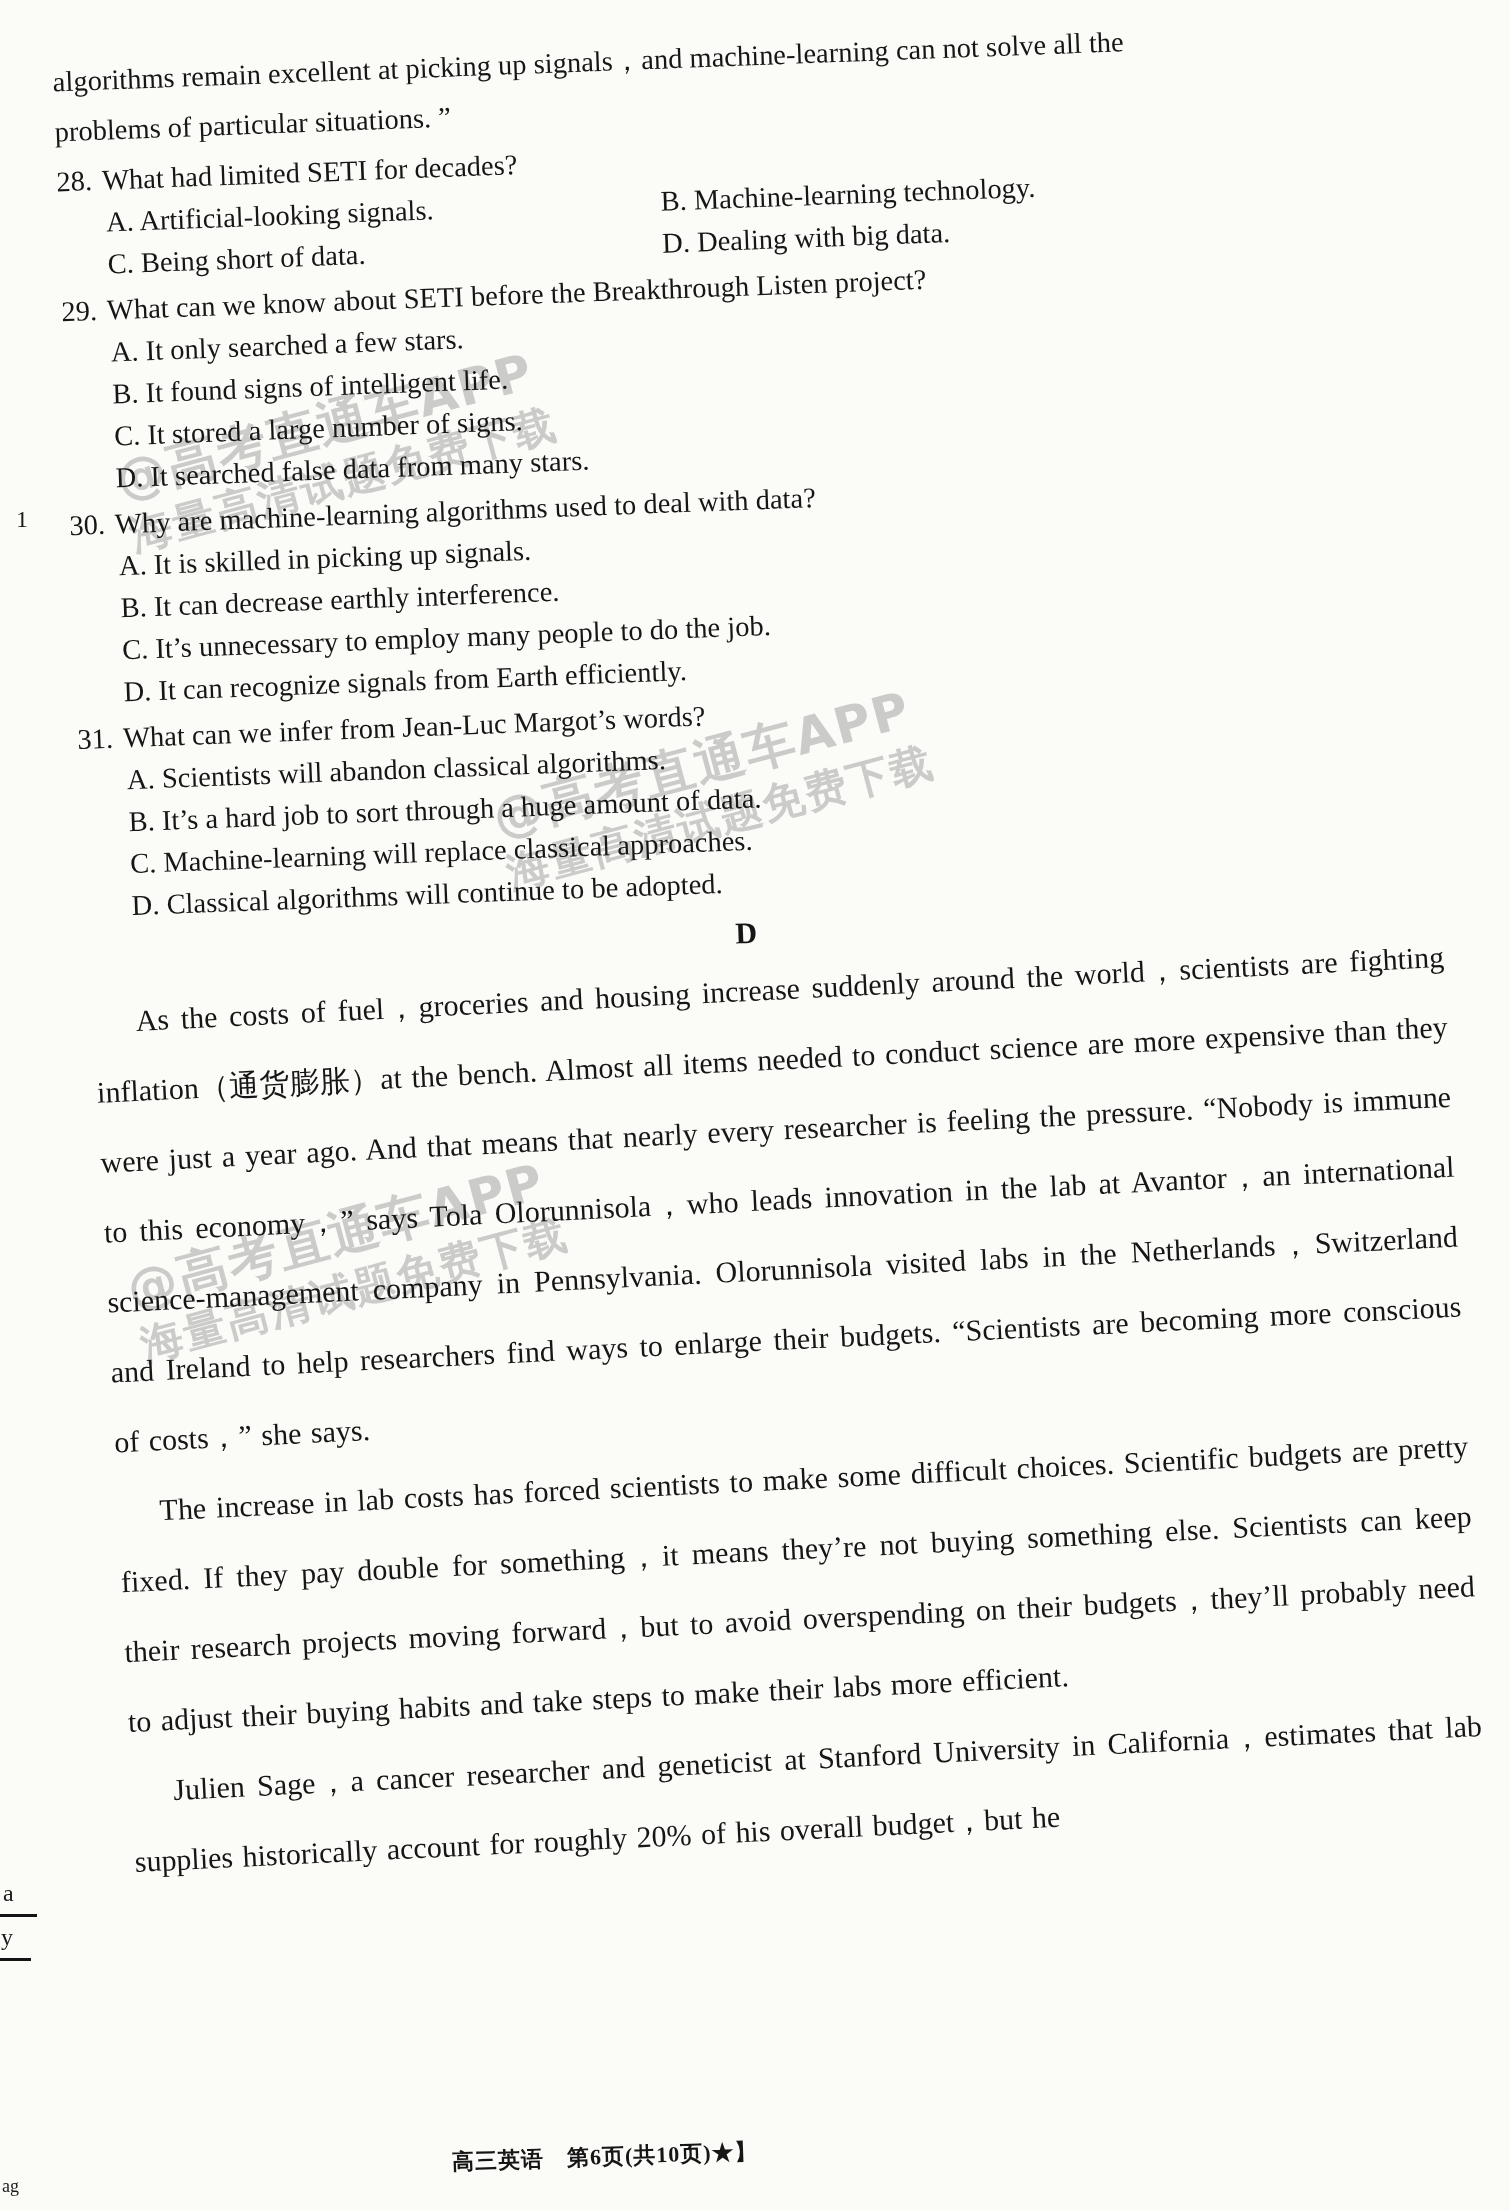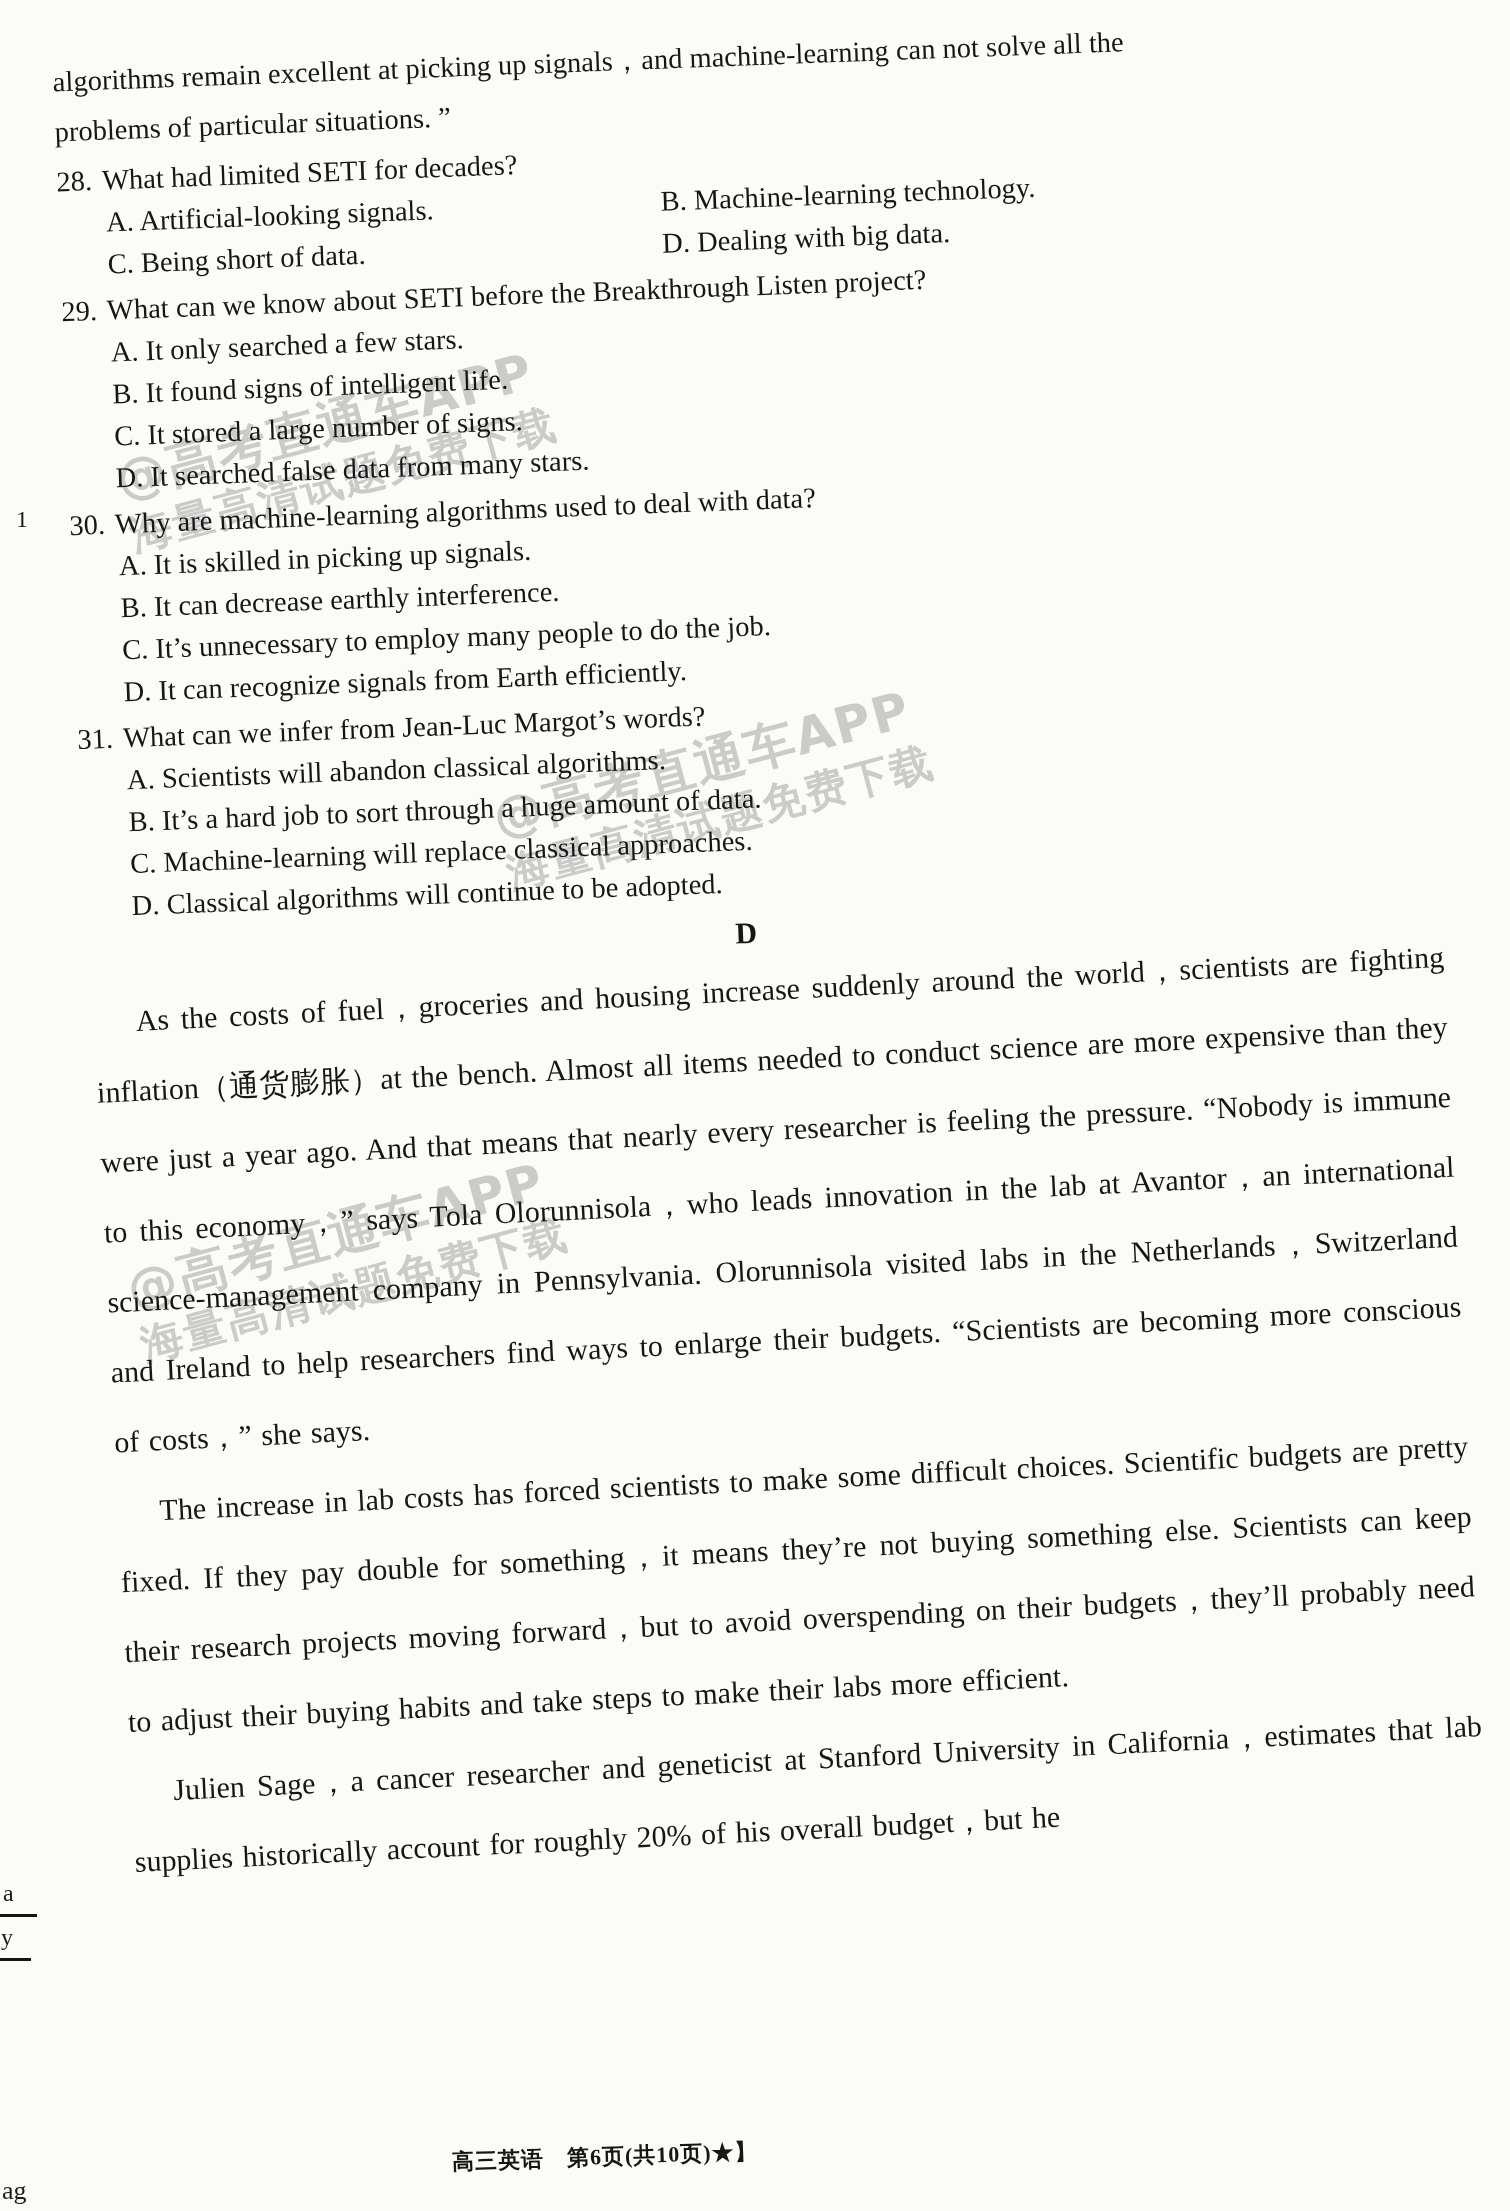--- a/index.html
+++ b/index.html
@@ -83,7 +83,7 @@
   .edge-line { position:absolute; z-index:2; height:3px; background:#141414; left:0; }
   .line1 { top:1914px; width:37px; }
   .line2 { top:1958px; width:31px; }
-  .corner { left:2px; top:2176px; font-size:26px; }
+  .corner { left:2px; top:2176px; font-size:18px; }
 </style>
 </head>
 <body>

